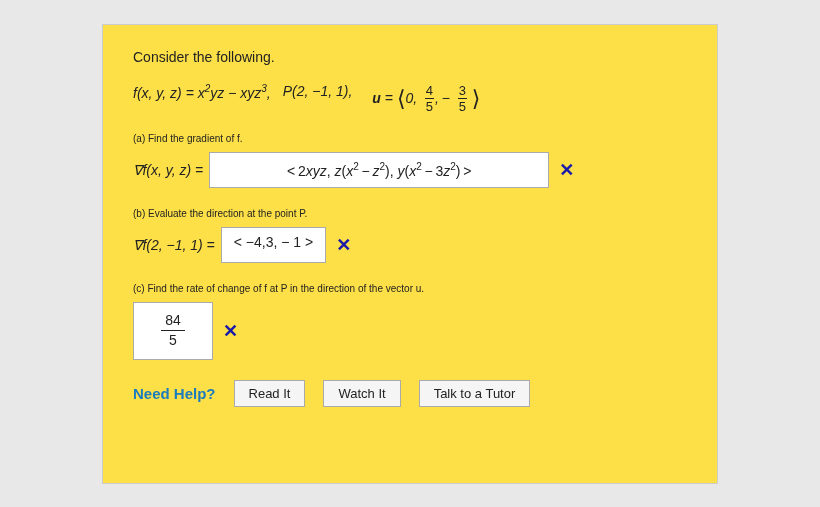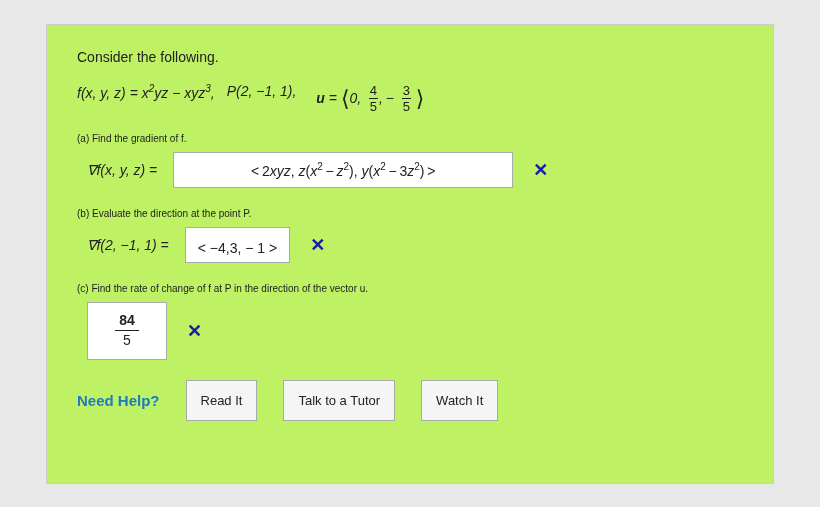--- a/index.html
+++ b/index.html
@@ -14,8 +14,8 @@
       font-size: 14px;
     }
     .card {
-      background: #bef264;
-      width: 728px;
+      background: #fde047;
+      width: 616px;
       min-height: 460px;
       padding: 24px 30px 20px 30px;
       border: 1px solid #ccc;

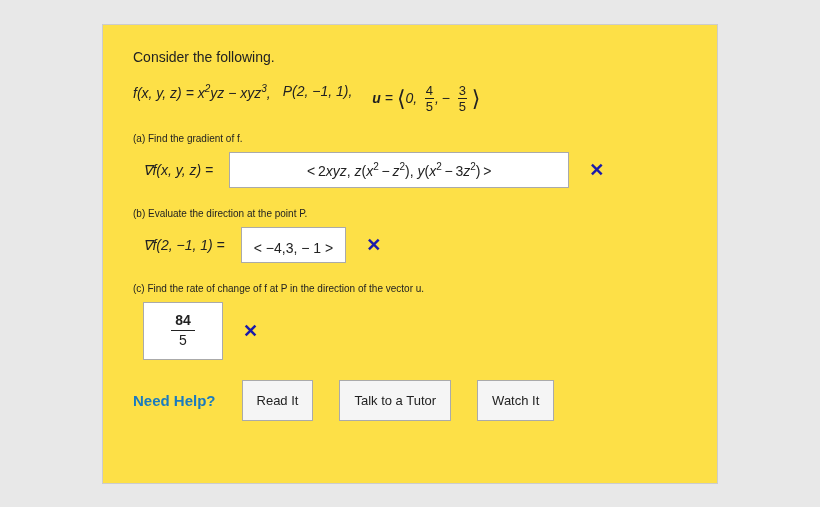--- a/index.html
+++ b/index.html
@@ -60,8 +60,7 @@
       display: flex;
       align-items: center;
       margin-bottom: 20px;
-      gap: 16px;
-      margin-left: 10px;
+      gap: 6px;
     }
     .answer-label {
       font-style: italic;

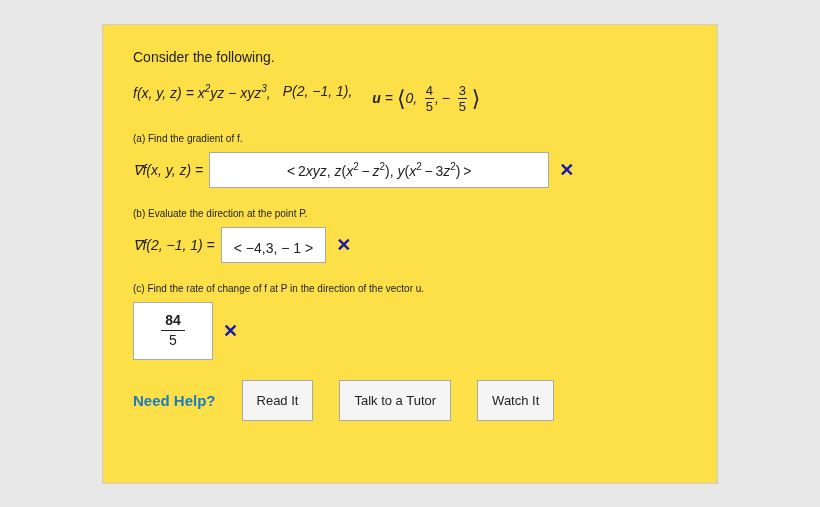--- a/index.html
+++ b/index.html
@@ -74,7 +74,7 @@
       min-width: 60px;
       min-height: 36px;
       display: flex;
-      align-items: flex-end;
+      align-items: flex-start;
       justify-content: center;
       font-size: 14px;
       color: #222;

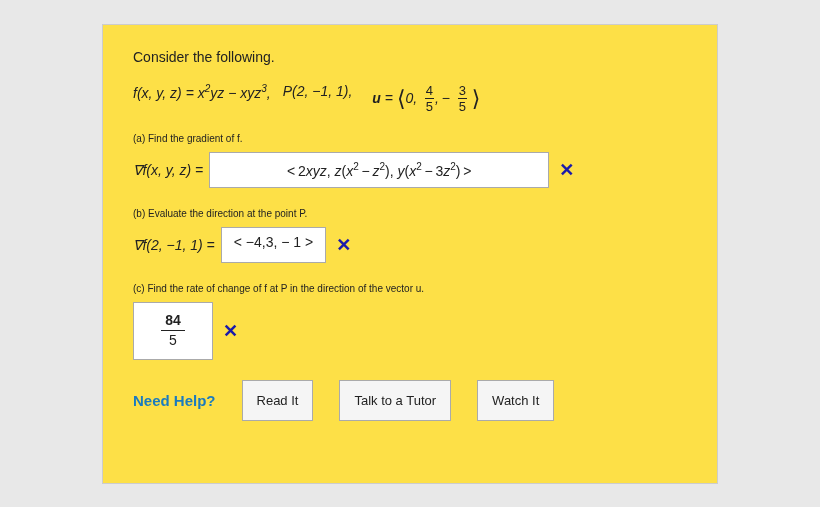--- a/index.html
+++ b/index.html
@@ -129,7 +129,6 @@
       border-bottom: 1px solid #222;
       padding: 0 4px;
       line-height: 1.4;
-      font-weight: bold;
     }
     .fraction-answer .denom {
       padding: 0 4px;

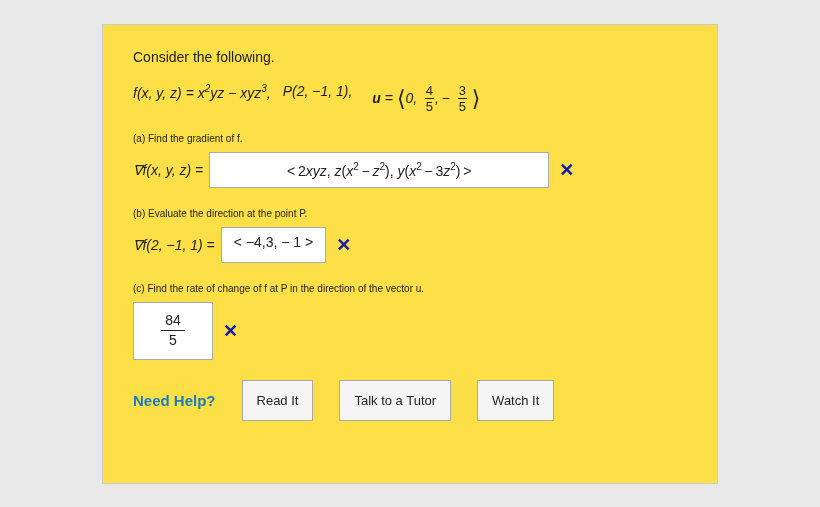--- a/index.html
+++ b/index.html
@@ -94,7 +94,7 @@
     .need-help-row {
       display: flex;
       align-items: center;
-      gap: 26px;
+      gap: 18px;
       margin-top: 10px;
     }
     .need-help-label {

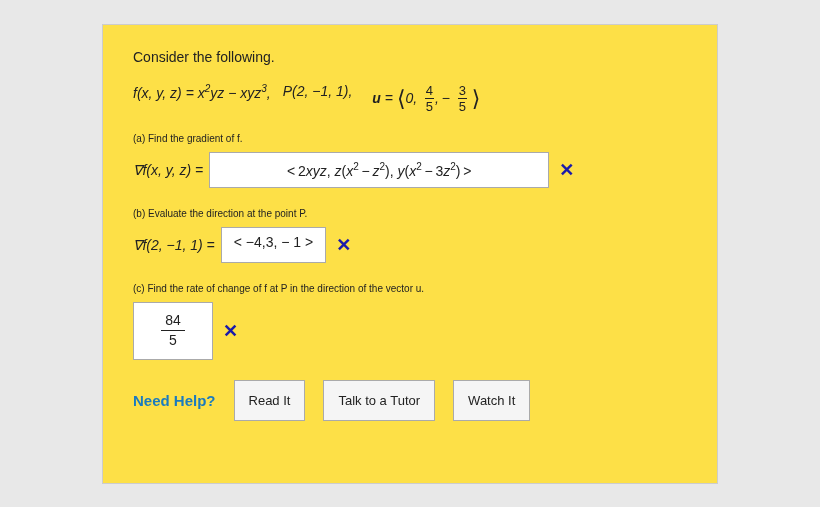--- a/index.html
+++ b/index.html
@@ -105,7 +105,7 @@
     .help-btn {
       border: 1px solid #aaa;
       background: #f5f5f5;
-      padding: 12px 14px;
+      padding: 5px 14px;
       font-size: 13px;
       cursor: pointer;
       color: #222;

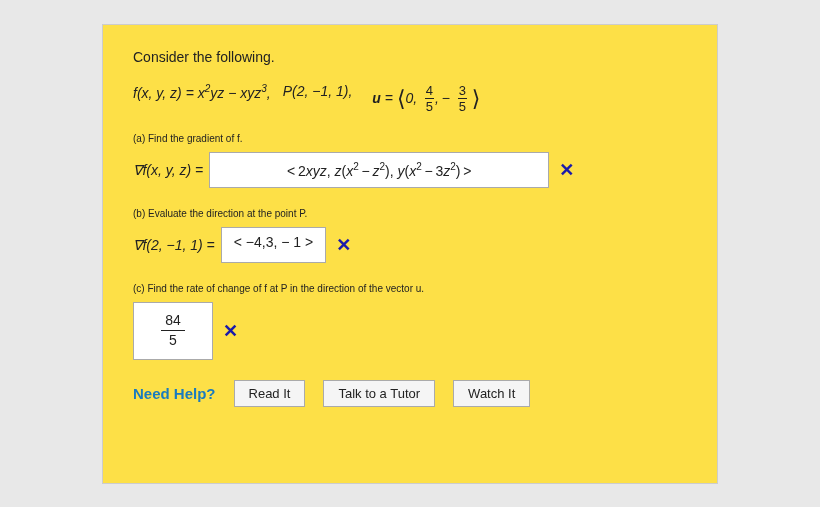--- a/index.html
+++ b/index.html
@@ -204,8 +204,8 @@
   <div class="need-help-row">
     <span class="need-help-label">Need Help?</span>
     <button class="help-btn">Read It</button>
+    <button class="help-btn">Watch It</button>
     <button class="help-btn">Talk to a Tutor</button>
-    <button class="help-btn">Watch It</button>
   </div>
 
 </div>

